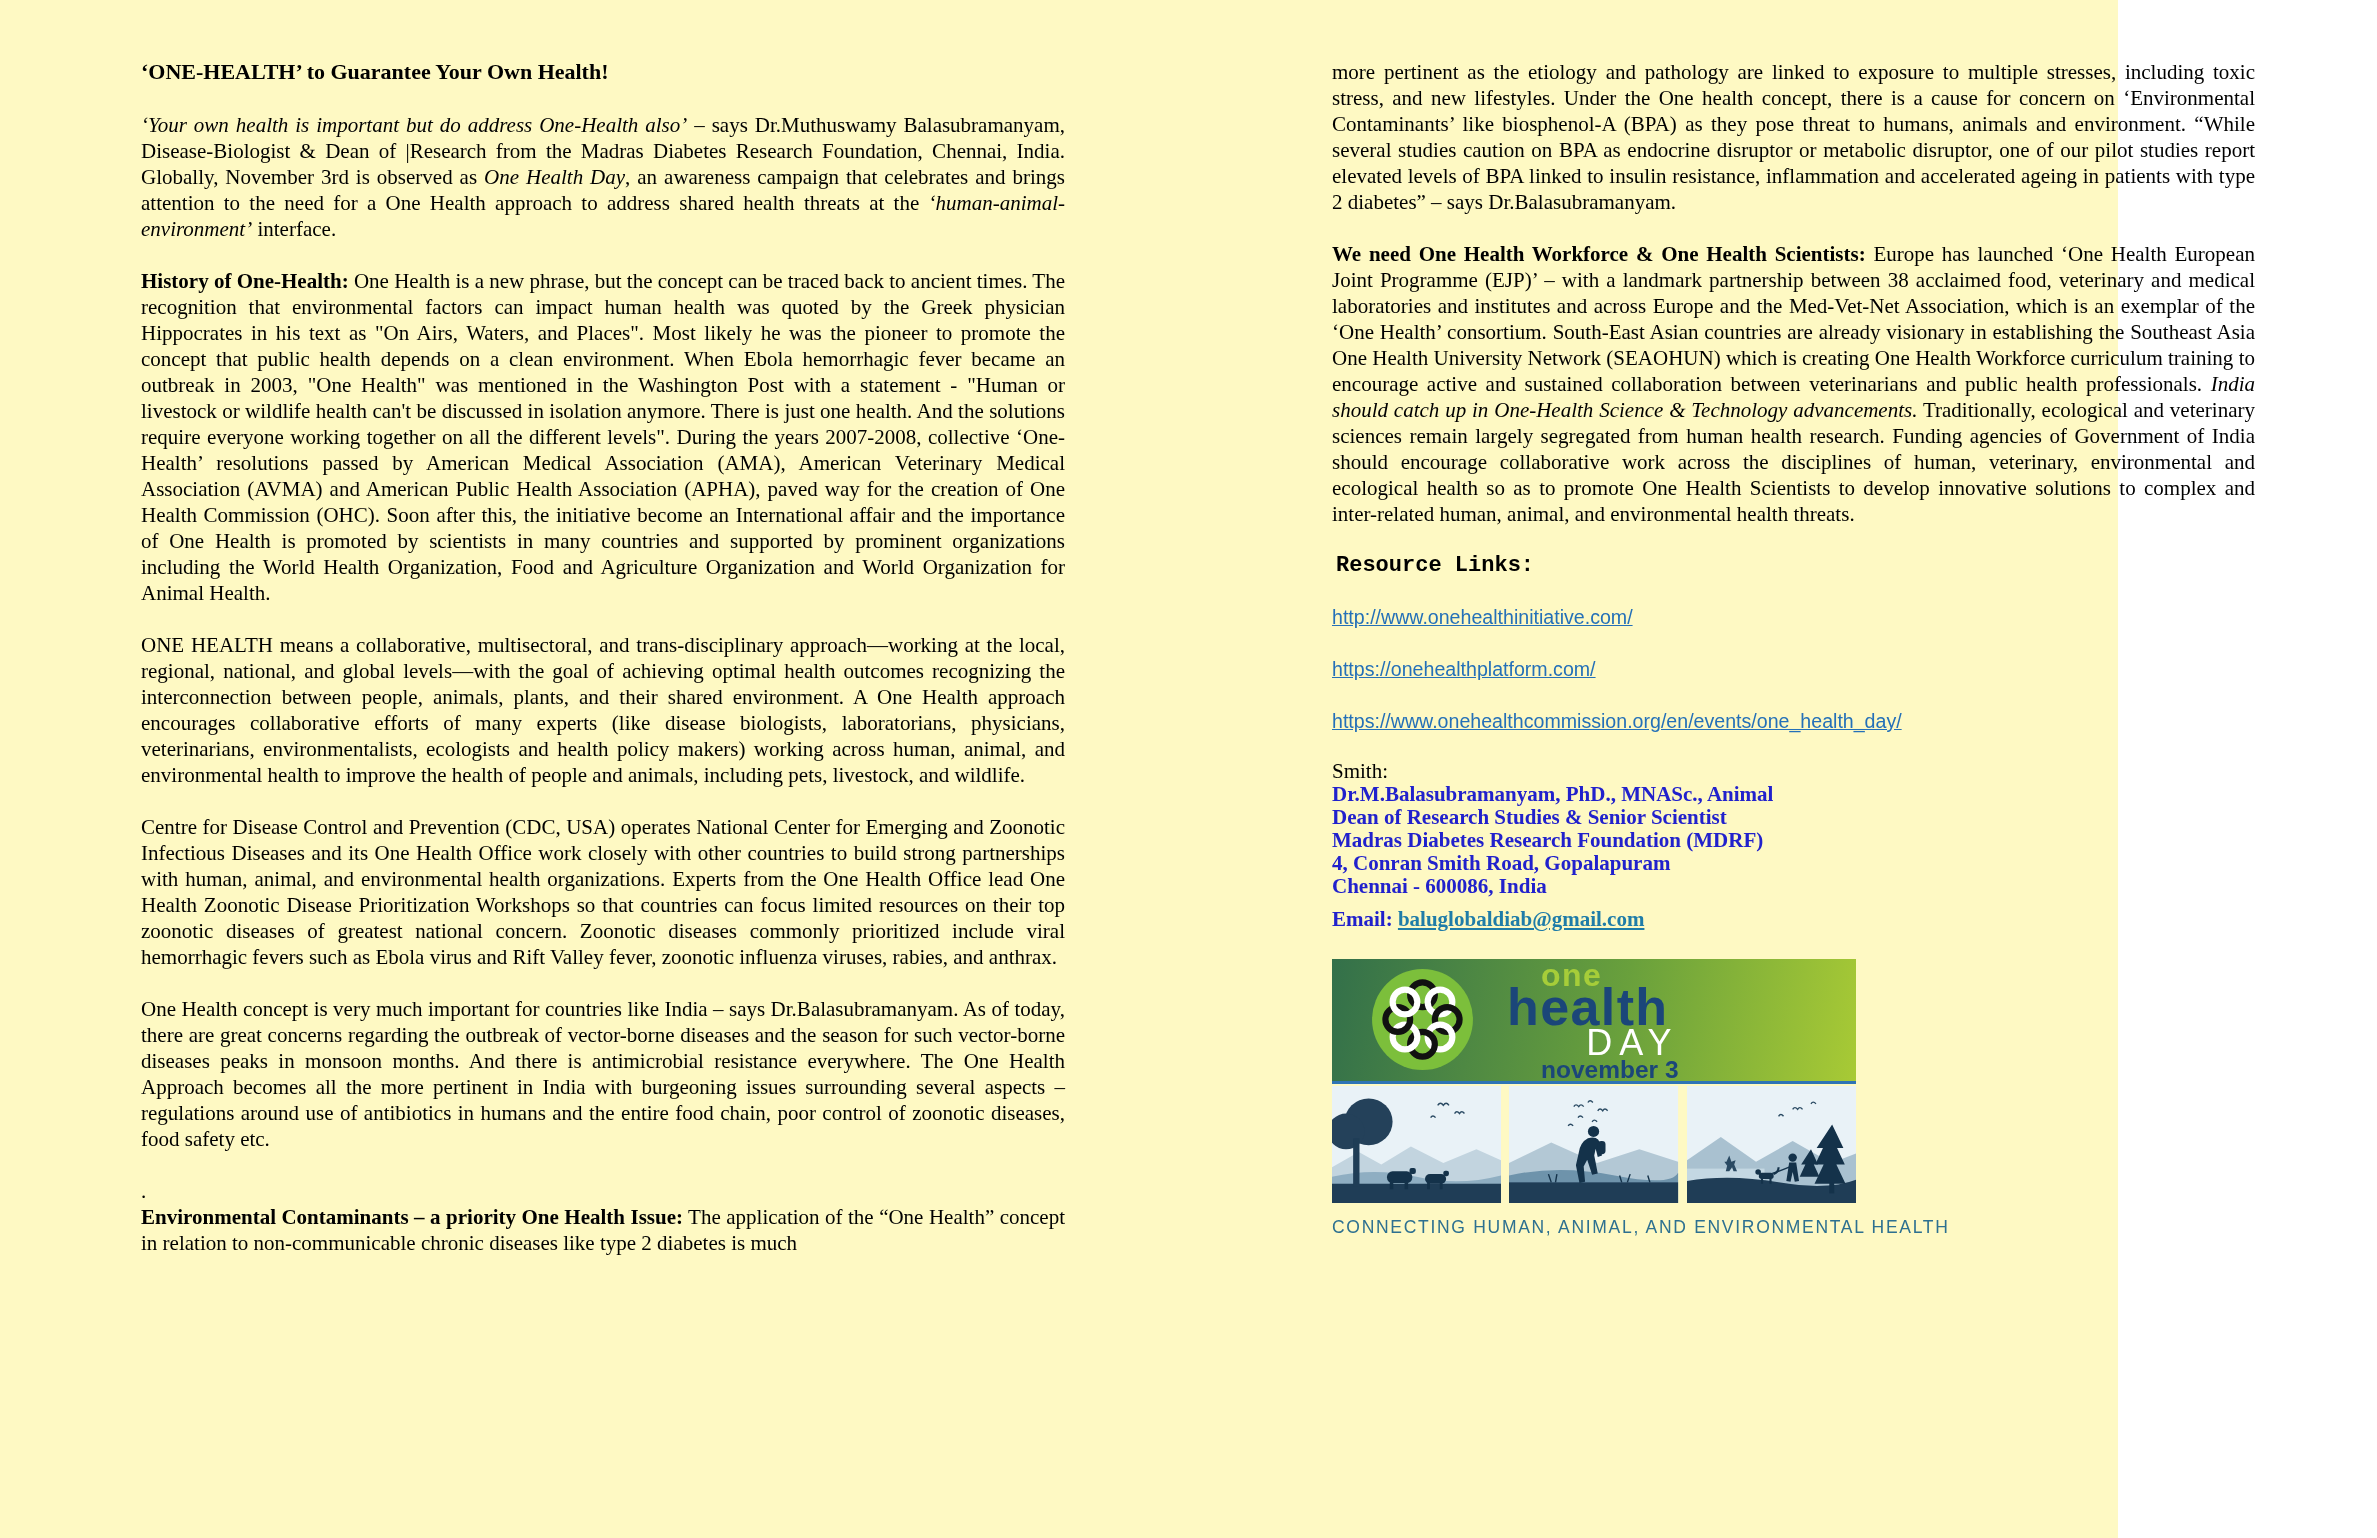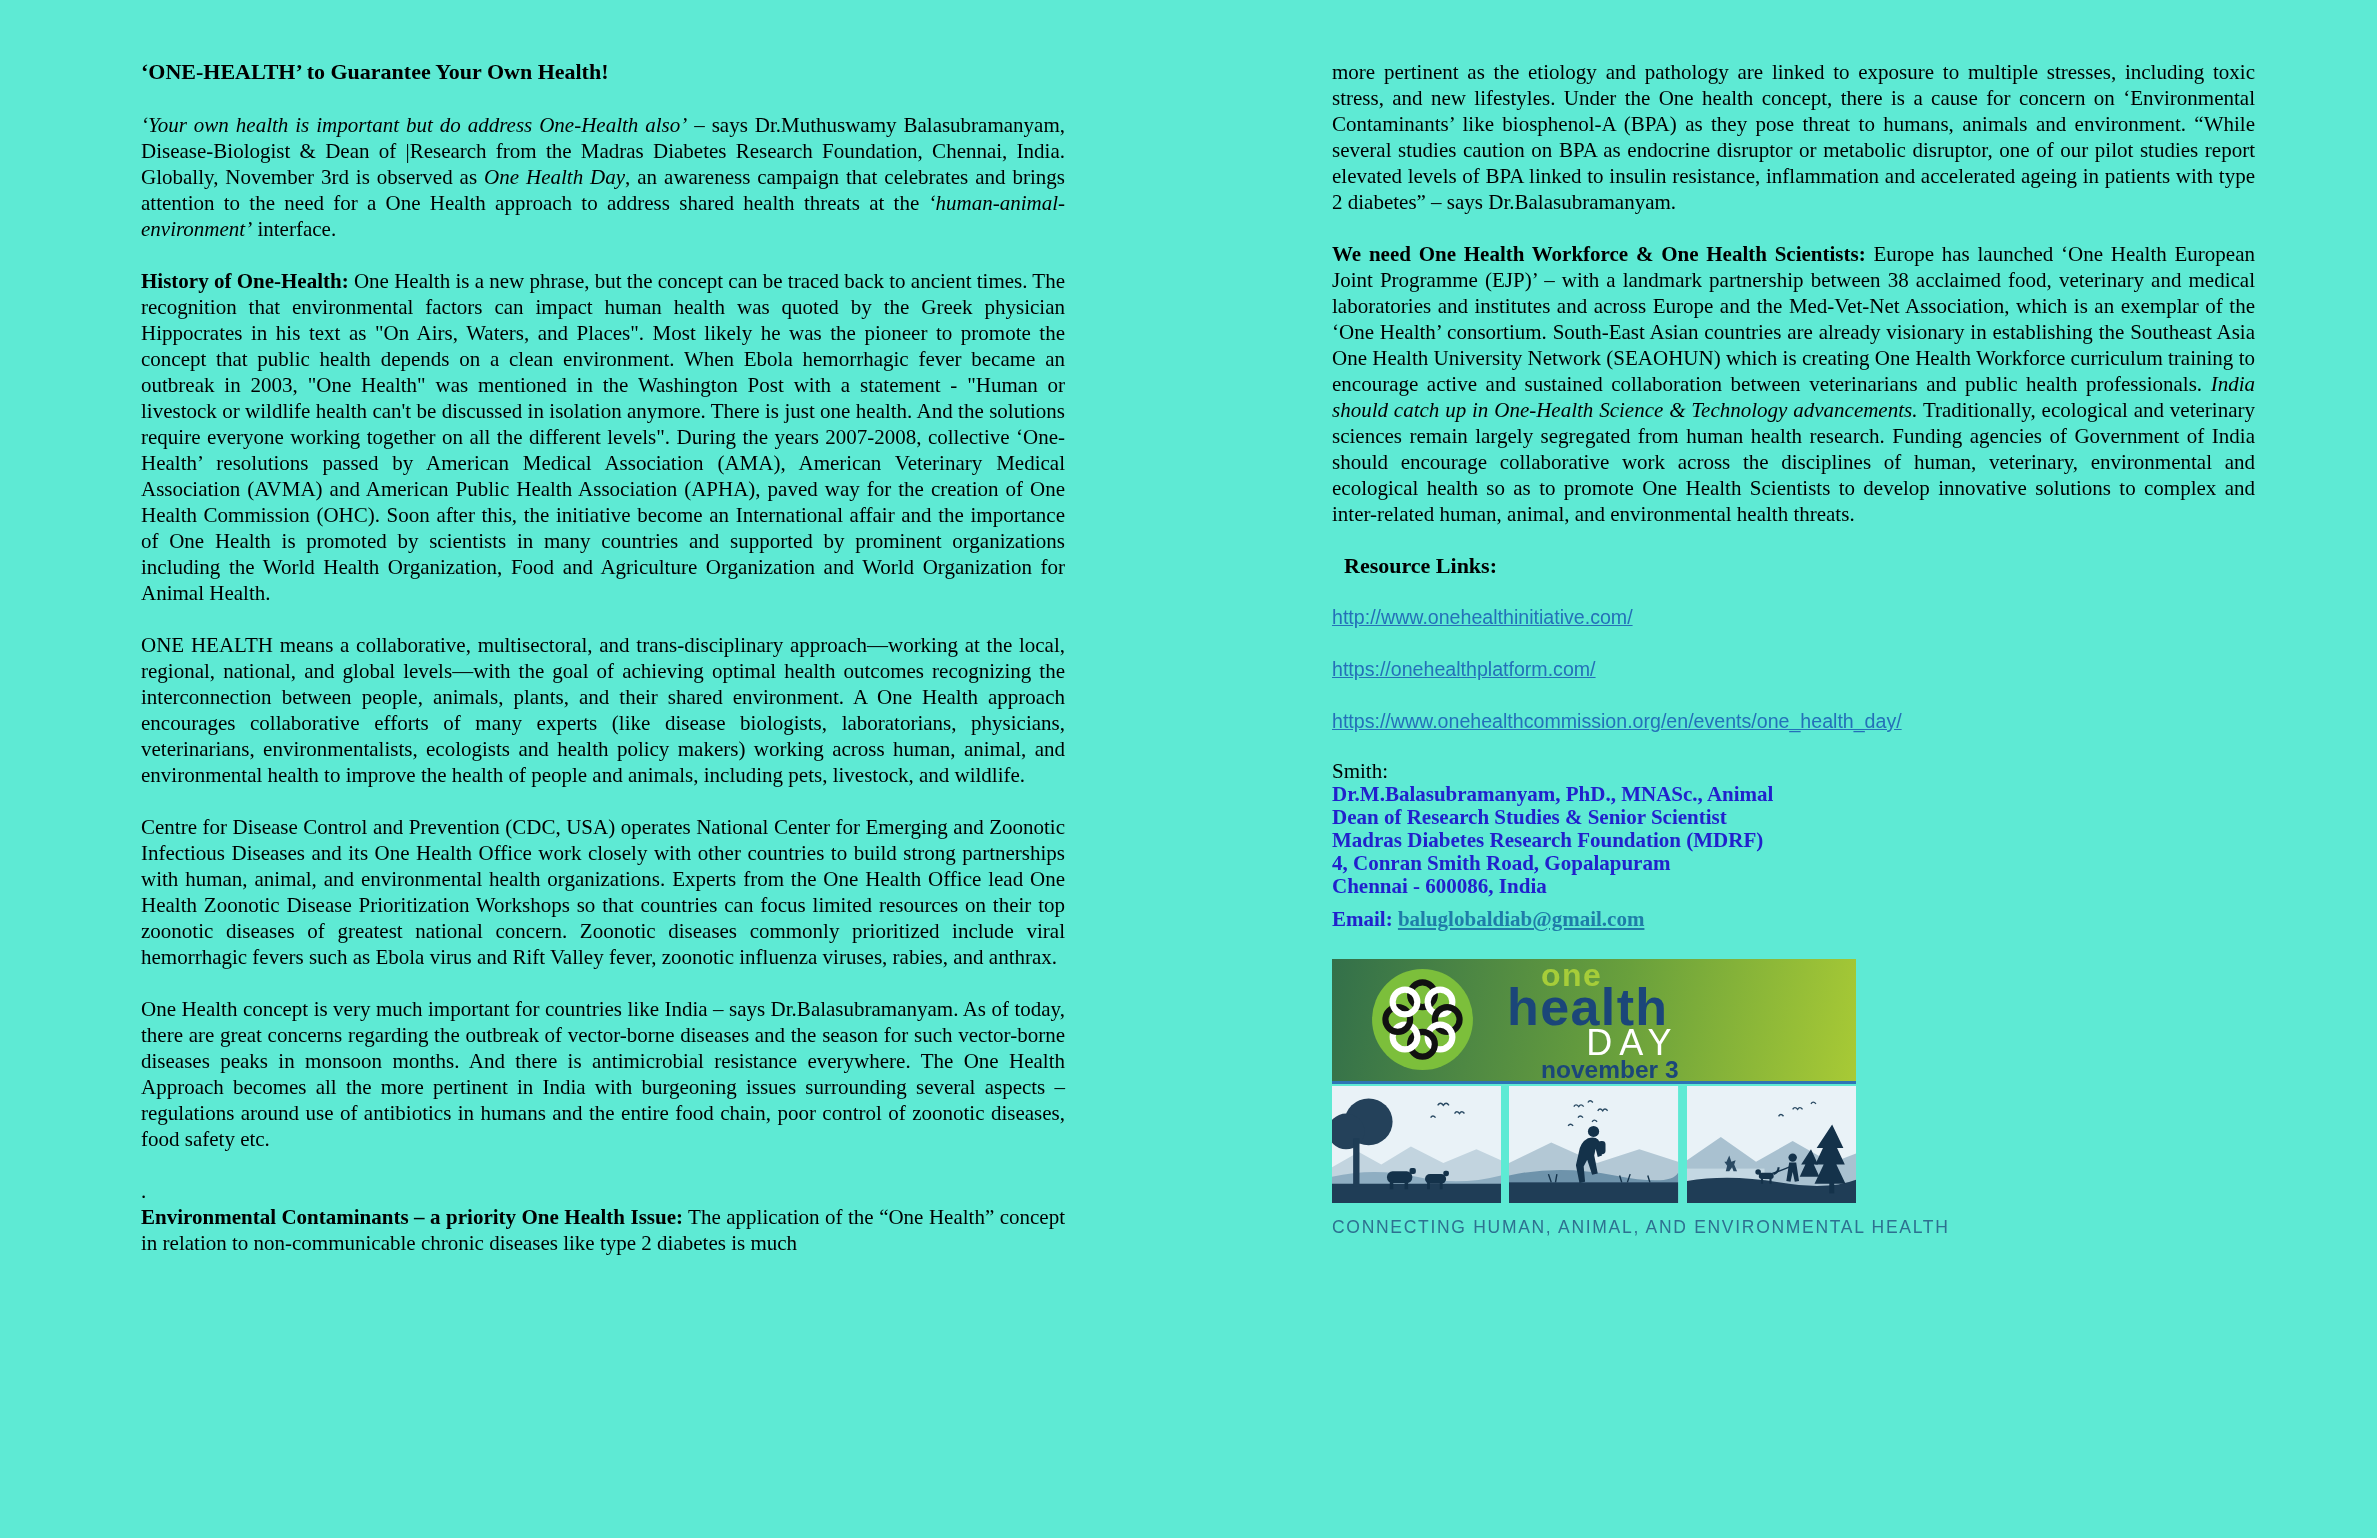--- a/index.html
+++ b/index.html
@@ -3,7 +3,7 @@
 <meta charset="utf-8">
 <style>
   html,body{margin:0;padding:0;background:#ffffff;}
-  .page{position:relative;width:2377px;height:1538px;background:#5eead4;
+  .page{position:relative;width:2118px;height:1538px;background:#fef9c3;
         font-family:"Liberation Serif",serif;color:#000;}
   .col{position:absolute;top:59px;font-size:21px;line-height:26px;text-align:justify;}
   .col-left{left:141px;width:924px;}

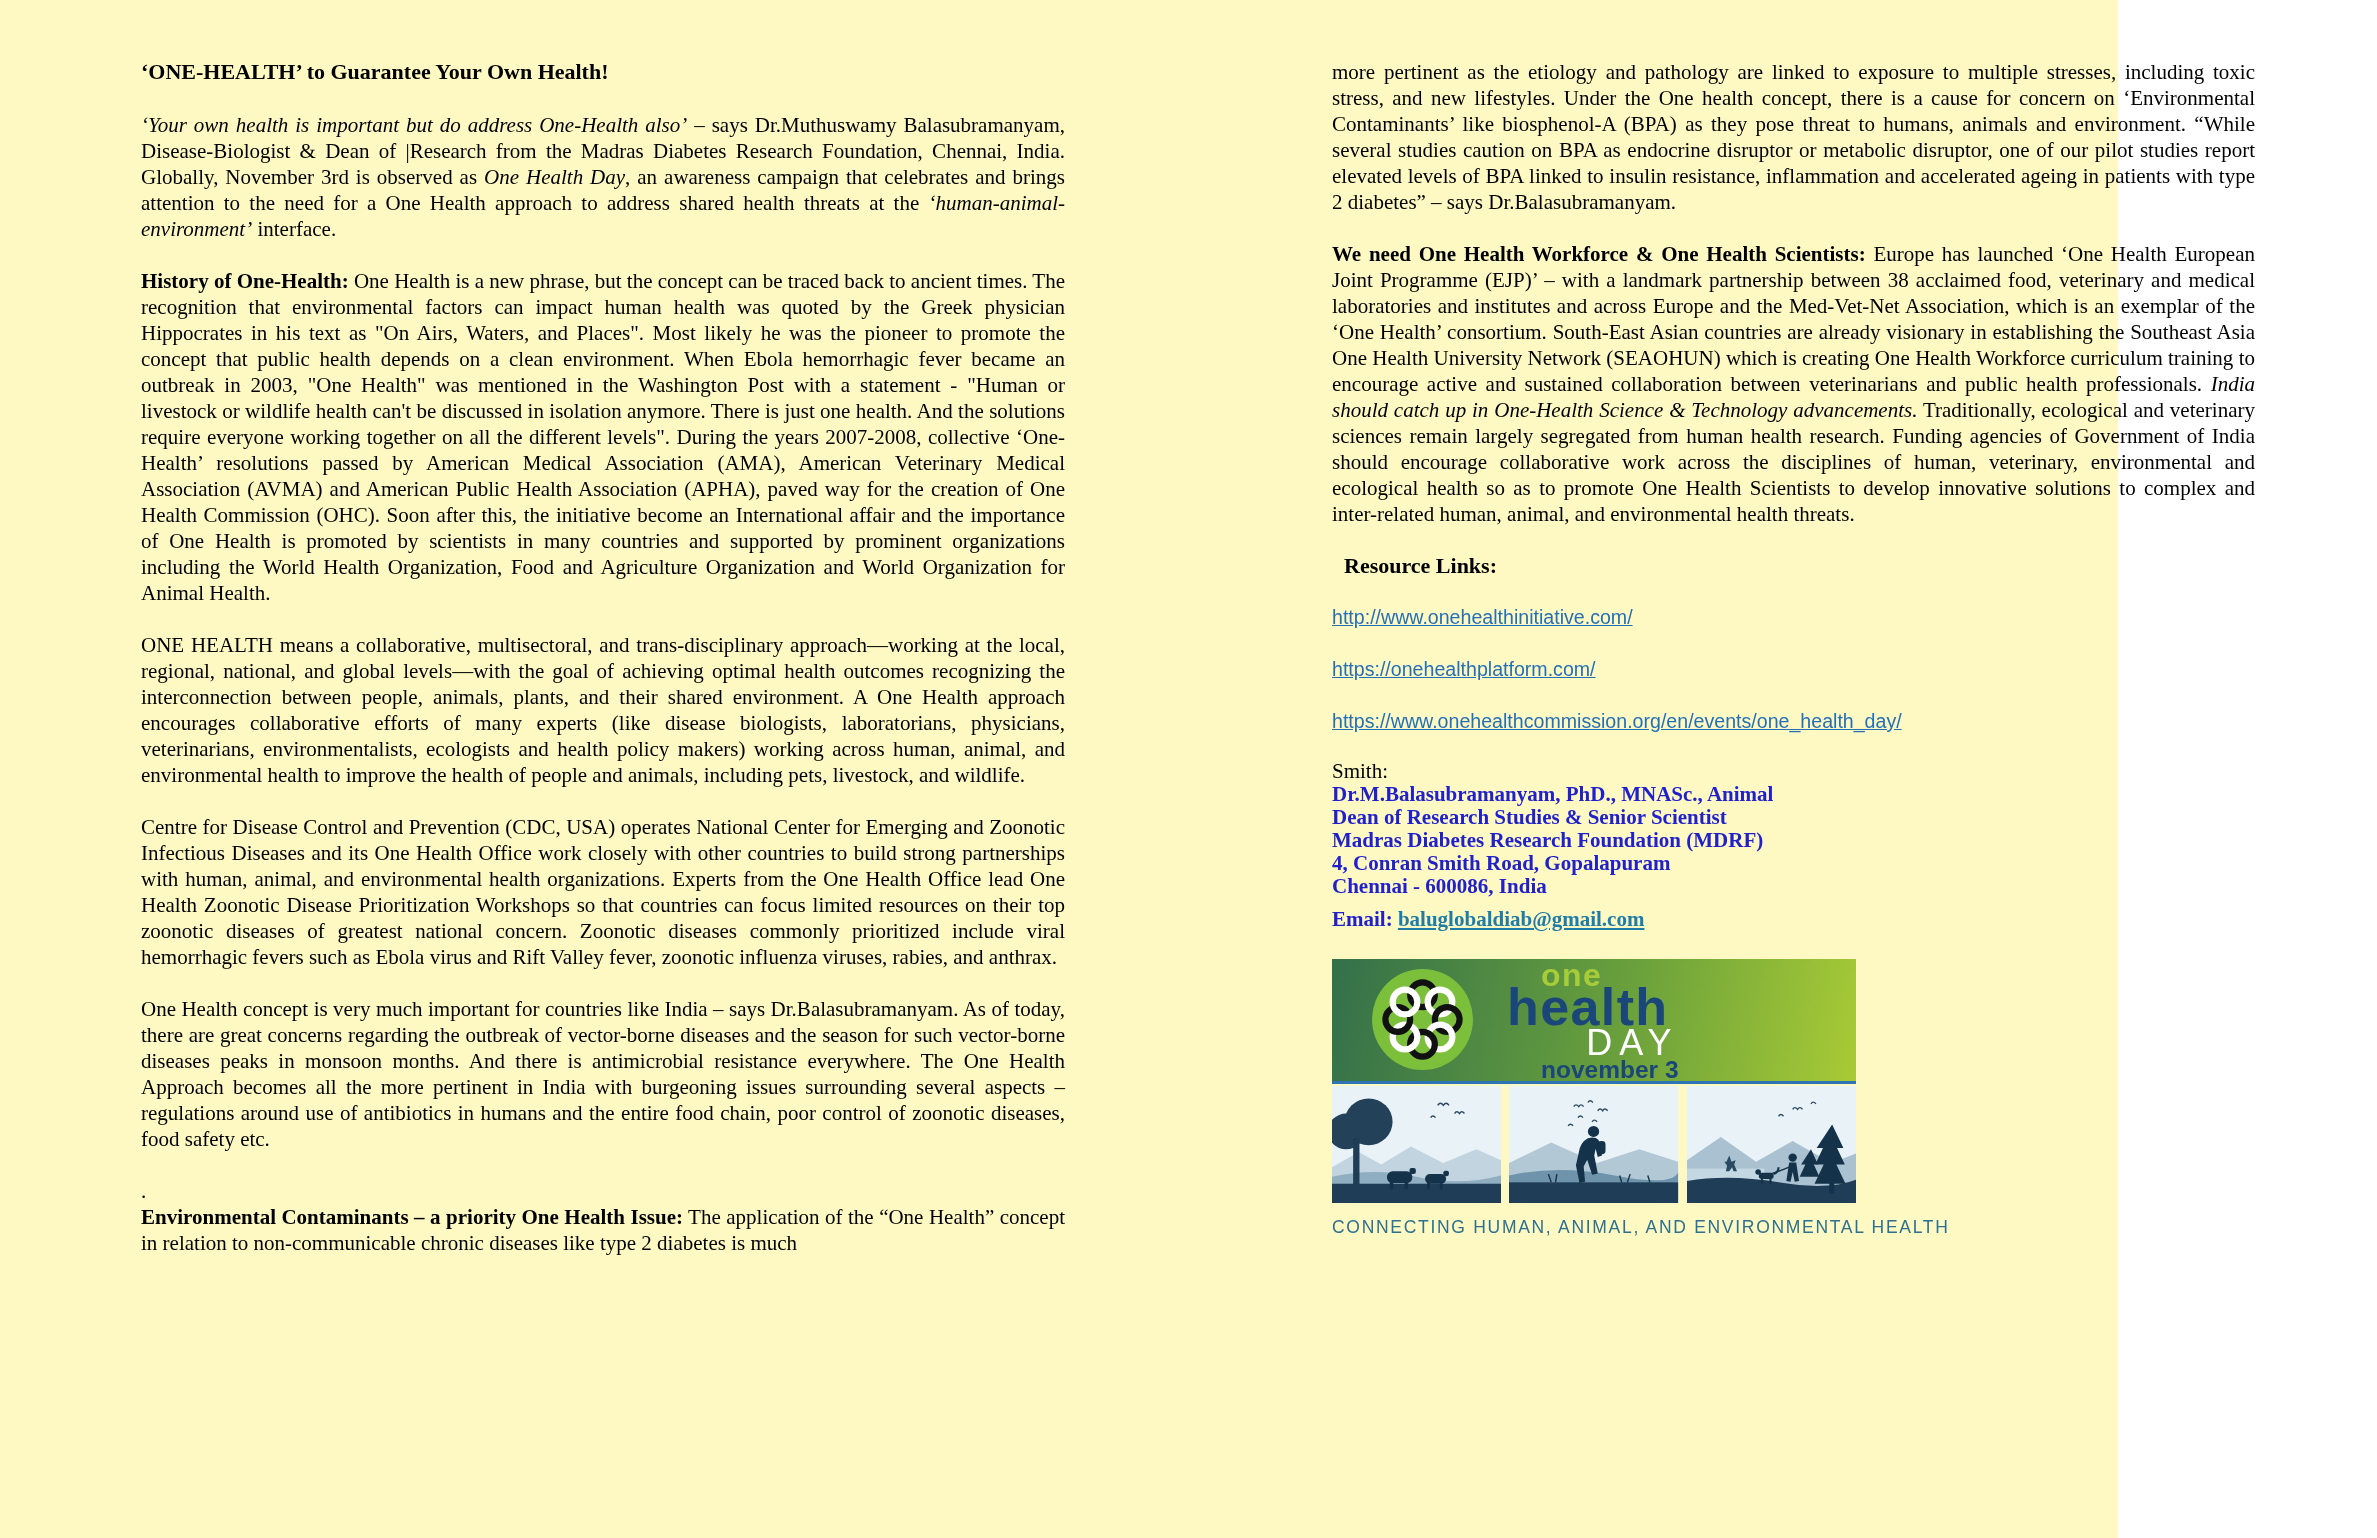--- a/index.html
+++ b/index.html
@@ -13,7 +13,7 @@
   .i{font-style:italic;}
   .lead{font-weight:bold;}
   p.dot-line{margin:0;}
-  h2.rl-head{font-size:22px;line-height:26px;font-weight:bold;margin:0 0 25px 12px;text-align:left;}
+  h2.rl-head{font-size:22px;line-height:26px;font-weight:bold;margin:0 0 25px 4px;text-align:left;font-family:Liberation Mono, monospace;}
   .link-line{margin:0 0 22px 0;text-align:left;}
   .link-line a{font-family:"Liberation Sans",sans-serif;font-size:19.6px;color:#2470B8;
                text-decoration:underline;cursor:pointer;}

